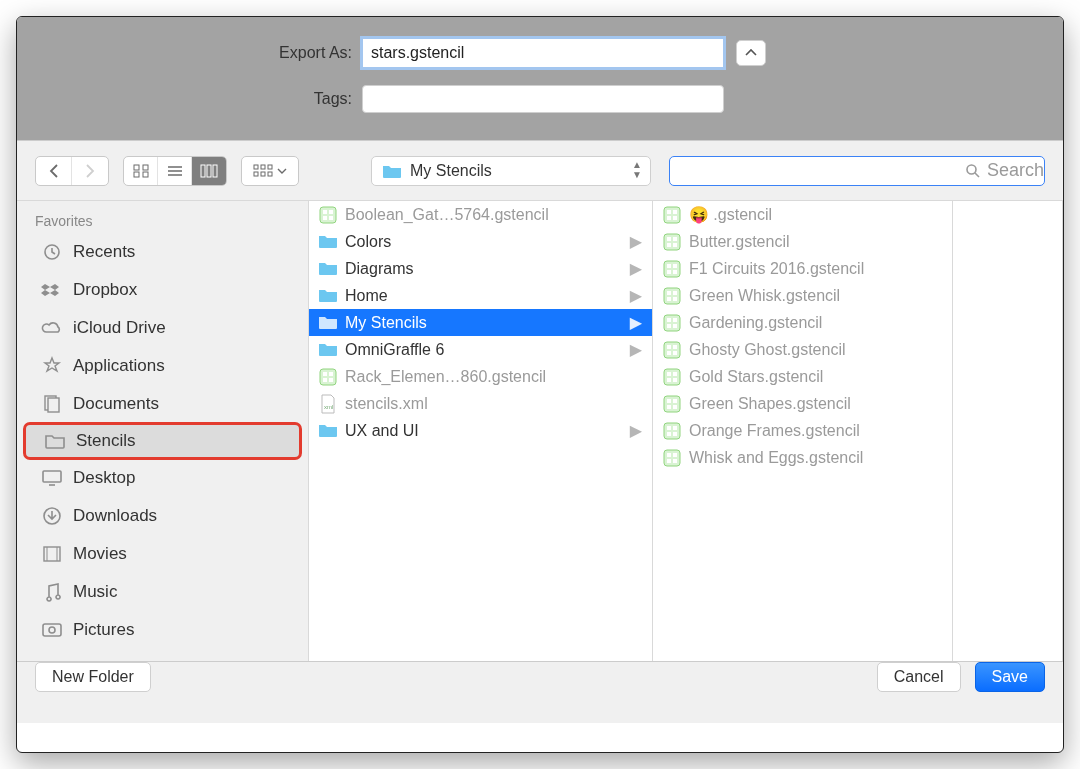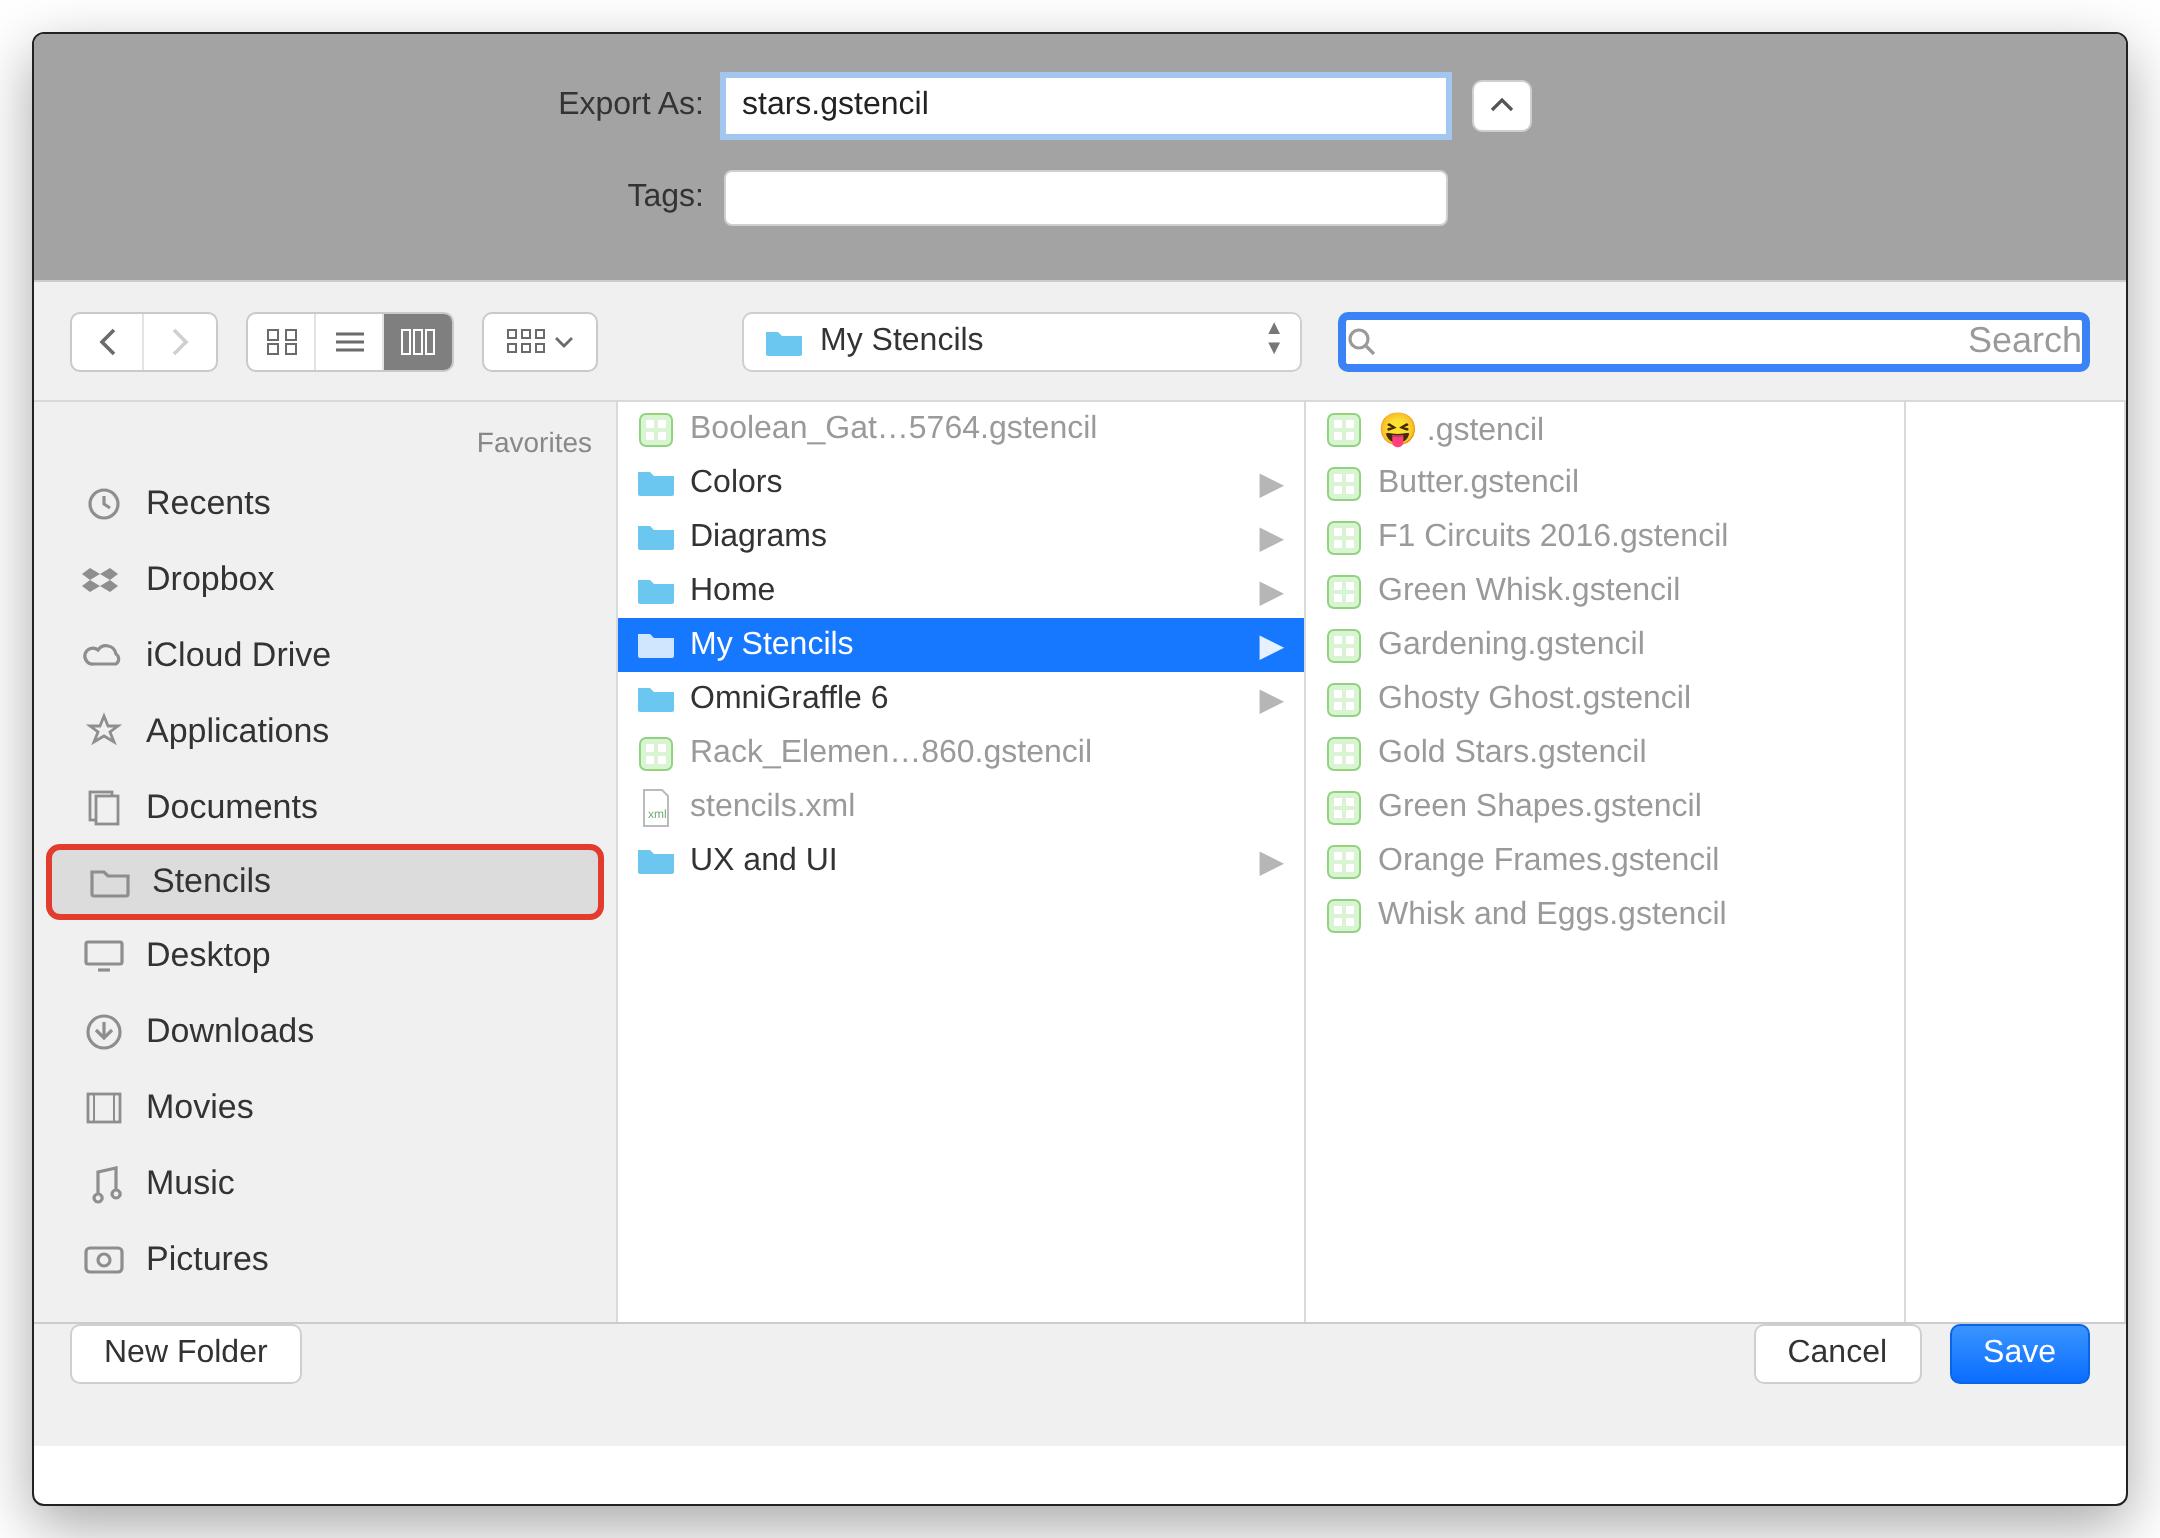--- a/index.html
+++ b/index.html
@@ -34,8 +34,8 @@
   .location .folder-ic { margin-right:8px; }
   .location .stepper { position:absolute; right:8px; top:3px; color:#777; font-size:10px; line-height:10px; display:flex; flex-direction:column; }
   .search {
-    margin-left: 18px; flex:1; height:30px; border:4px solid #3b82f6; border-radius:5px; background:#fff;
-    display:flex; align-items:center; justify-content:space-between; color:#9a9a9a; font-size:18px;
+    margin-left: 18px; flex:1; height:30px; border:1px solid #3b82f6; border-radius:5px; background:#fff;
+    display:flex; align-items:center; justify-content:flex-end; color:#9a9a9a; font-size:18px;
   }
   .search svg { margin-right:6px; }
   .body { display:flex; height: 460px; background:#fff; }

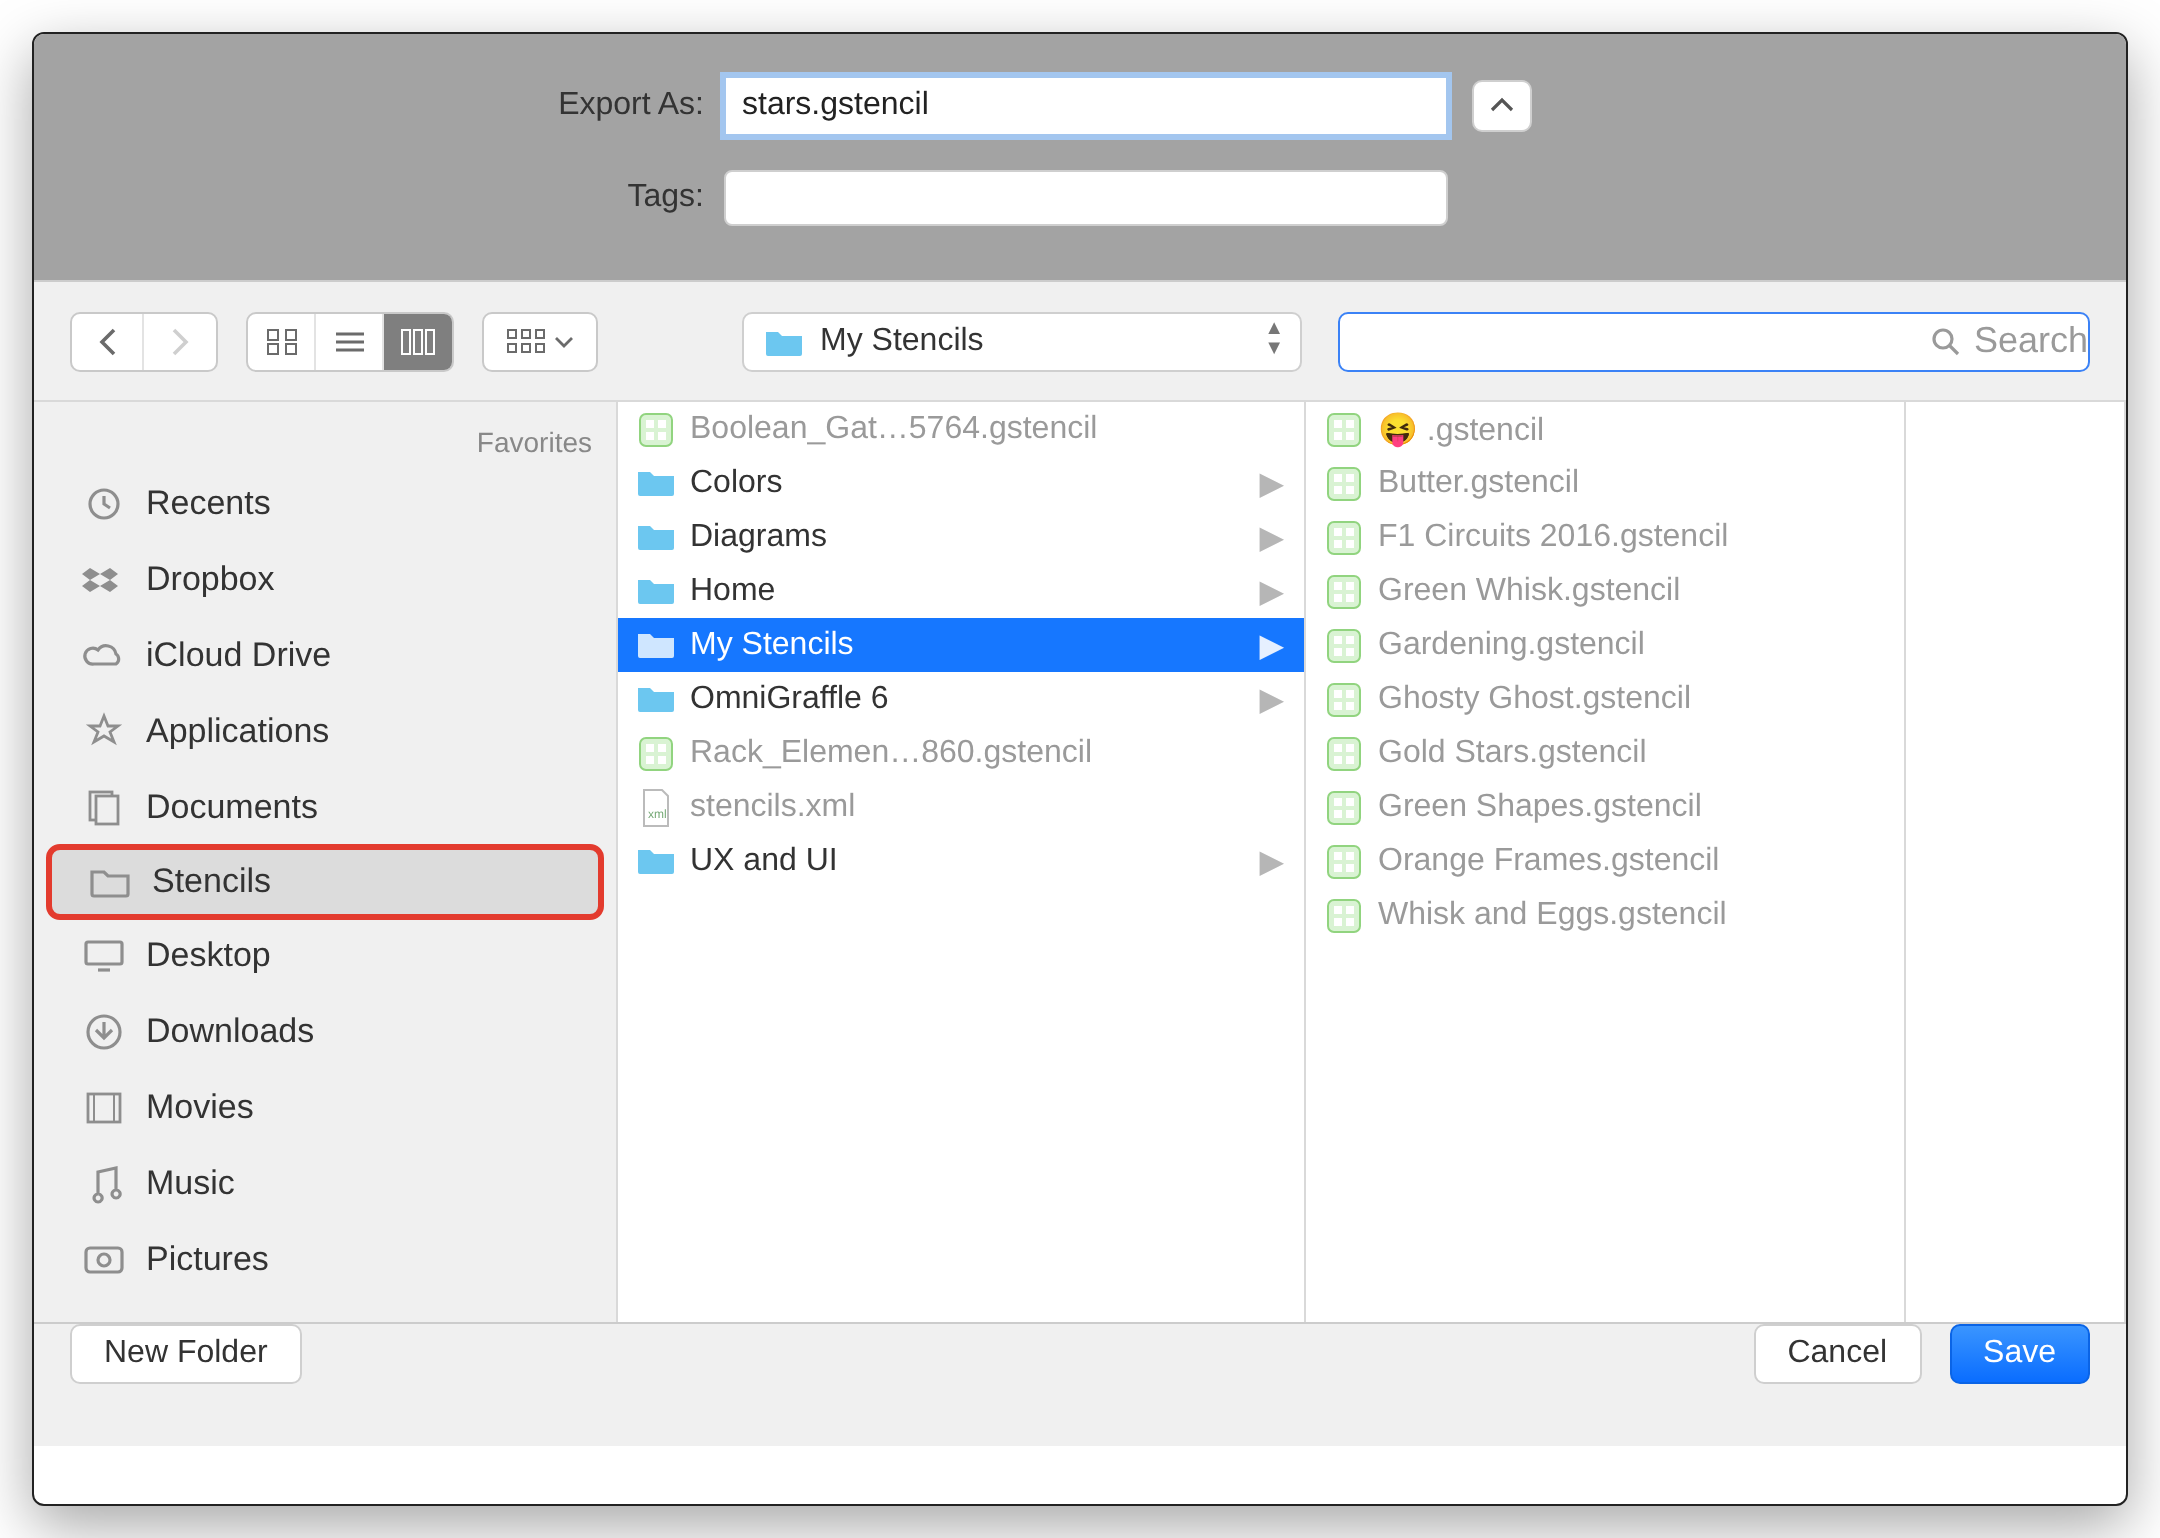--- a/index.html
+++ b/index.html
@@ -40,7 +40,7 @@
   .search svg { margin-right:6px; }
   .body { display:flex; height: 460px; background:#fff; }
   .sidebar { width: 292px; background:#f0f0f0; border-right:1px solid #d9d9d9; padding-top:8px; }
-  .sidebar .hdr { font-size:14px; color:#888; padding: 4px 12px 4px 18px; text-align: right; }
+  .sidebar .hdr { font-size:14px; color:#888; padding: 4px 12px 4px 18px; }
   .fav { display:flex; align-items:center; height:38px; padding-left:22px; font-size:17px; color:#333; }
   .fav .ic { width:26px; display:flex; justify-content:center; color:#8e8e8e; margin-right:8px; }
   .fav.selected { background:#dcdcdc; }

